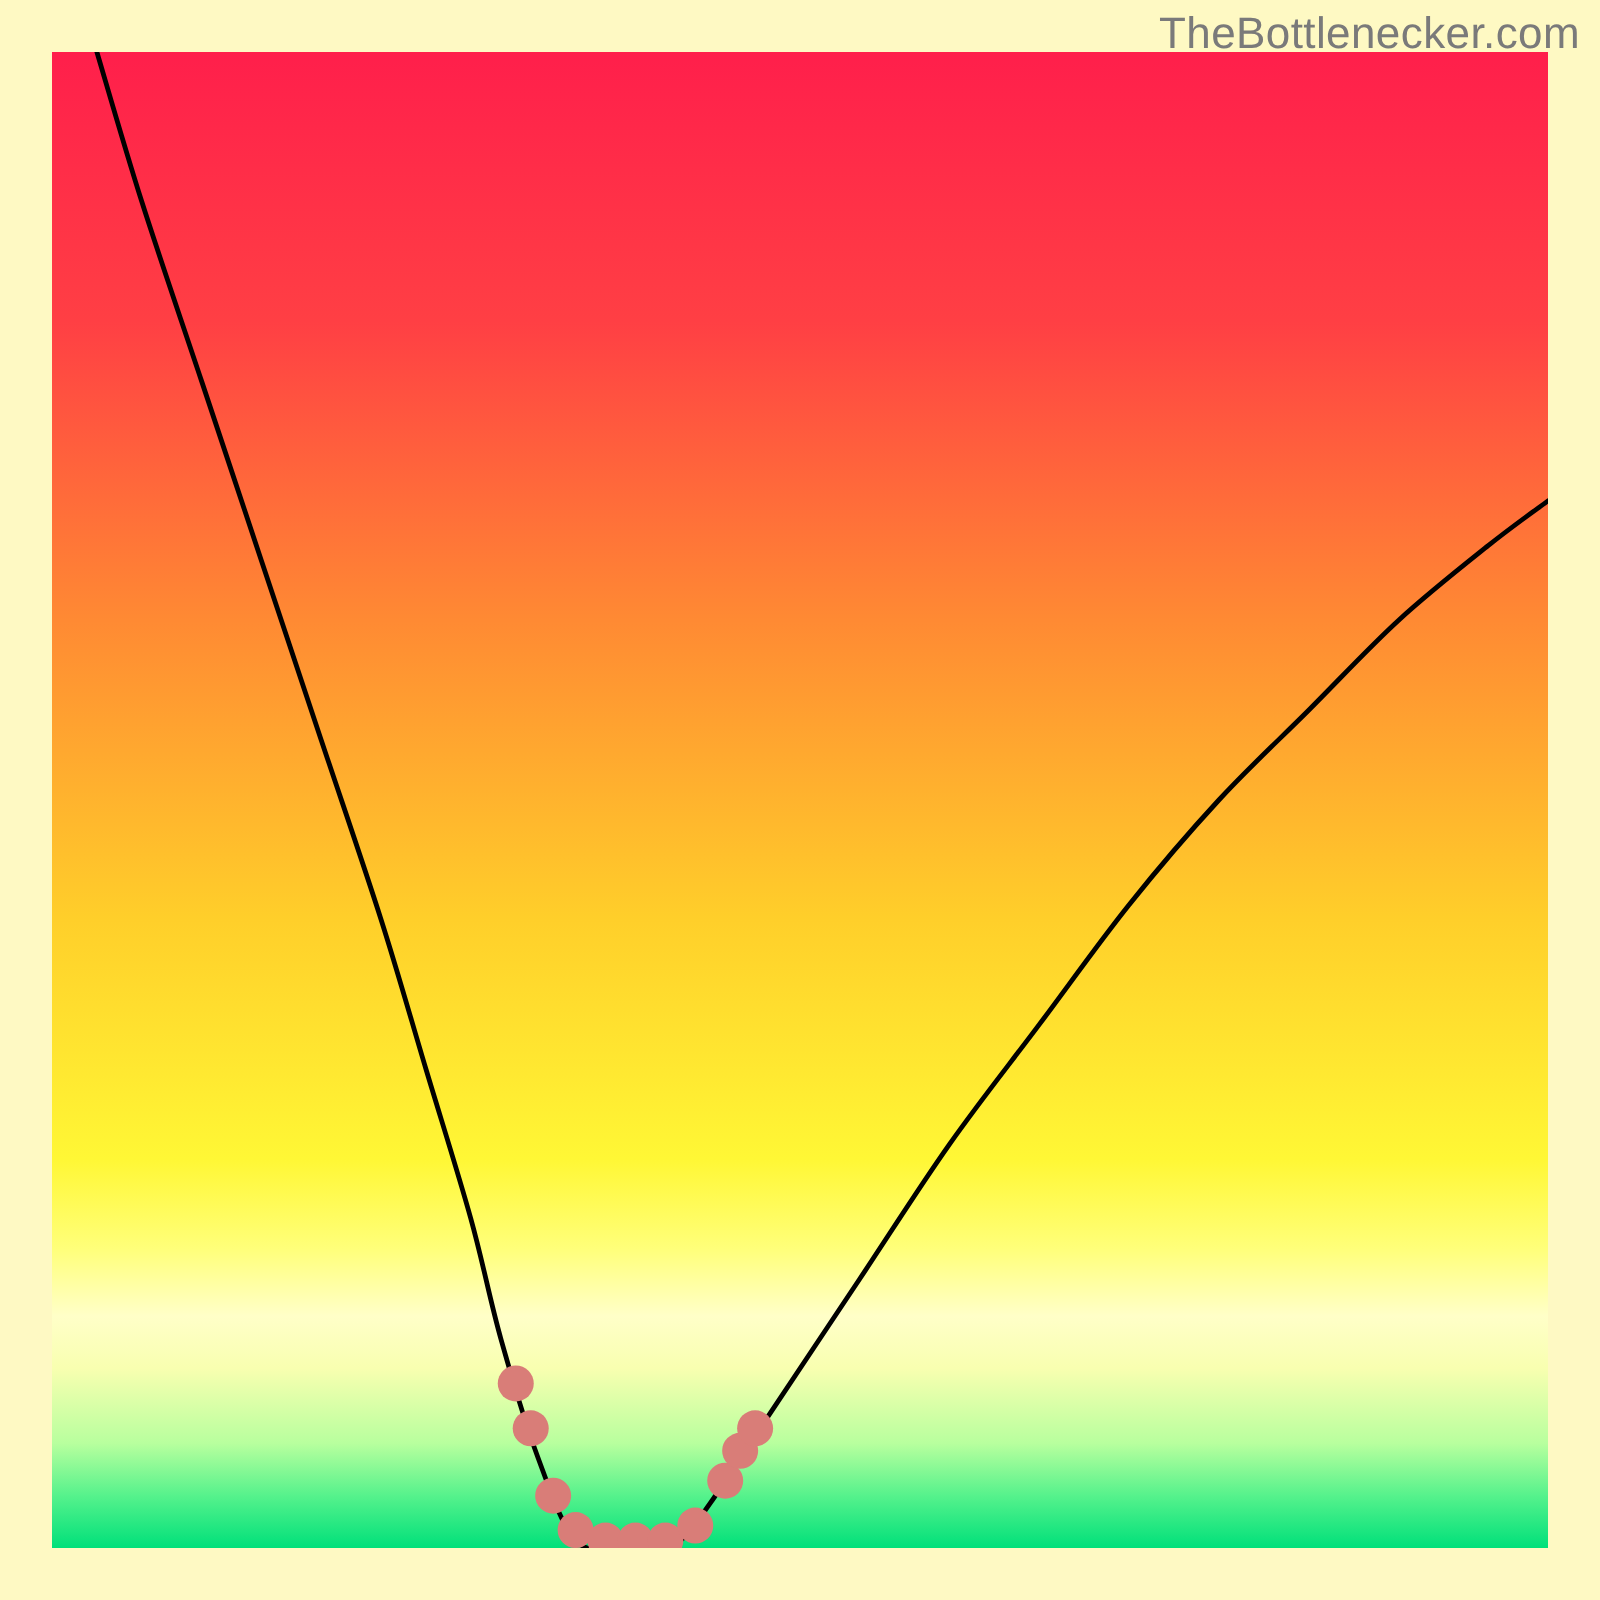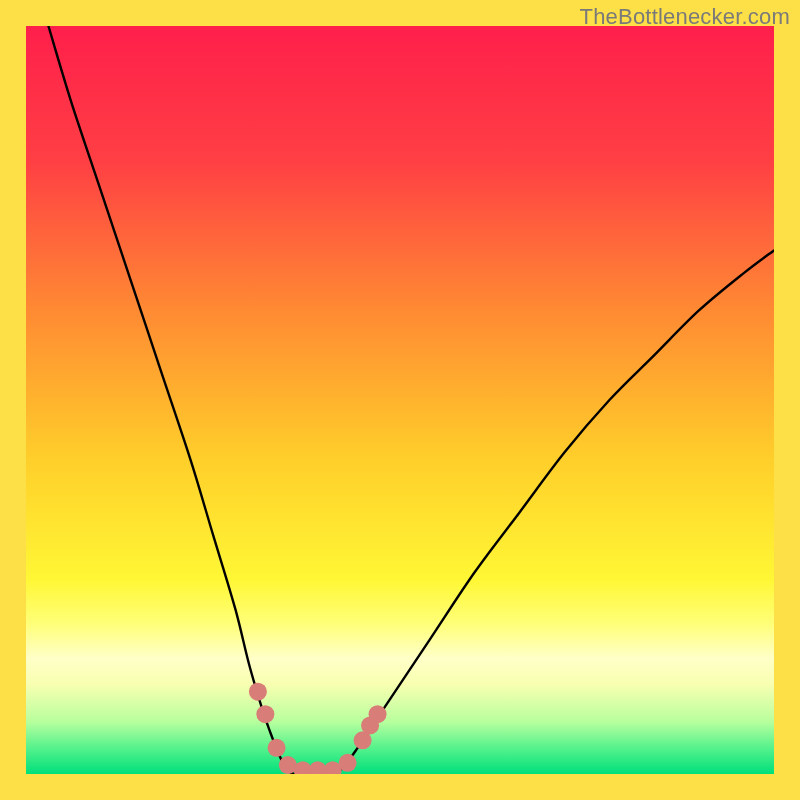--- a/index.html
+++ b/index.html
@@ -13,7 +13,7 @@
   .frame {
     position: absolute;
     inset: 0;
-    background: #fde047;
+    background: #fef9c3;
   }
   .plot-area {
     position: absolute;

